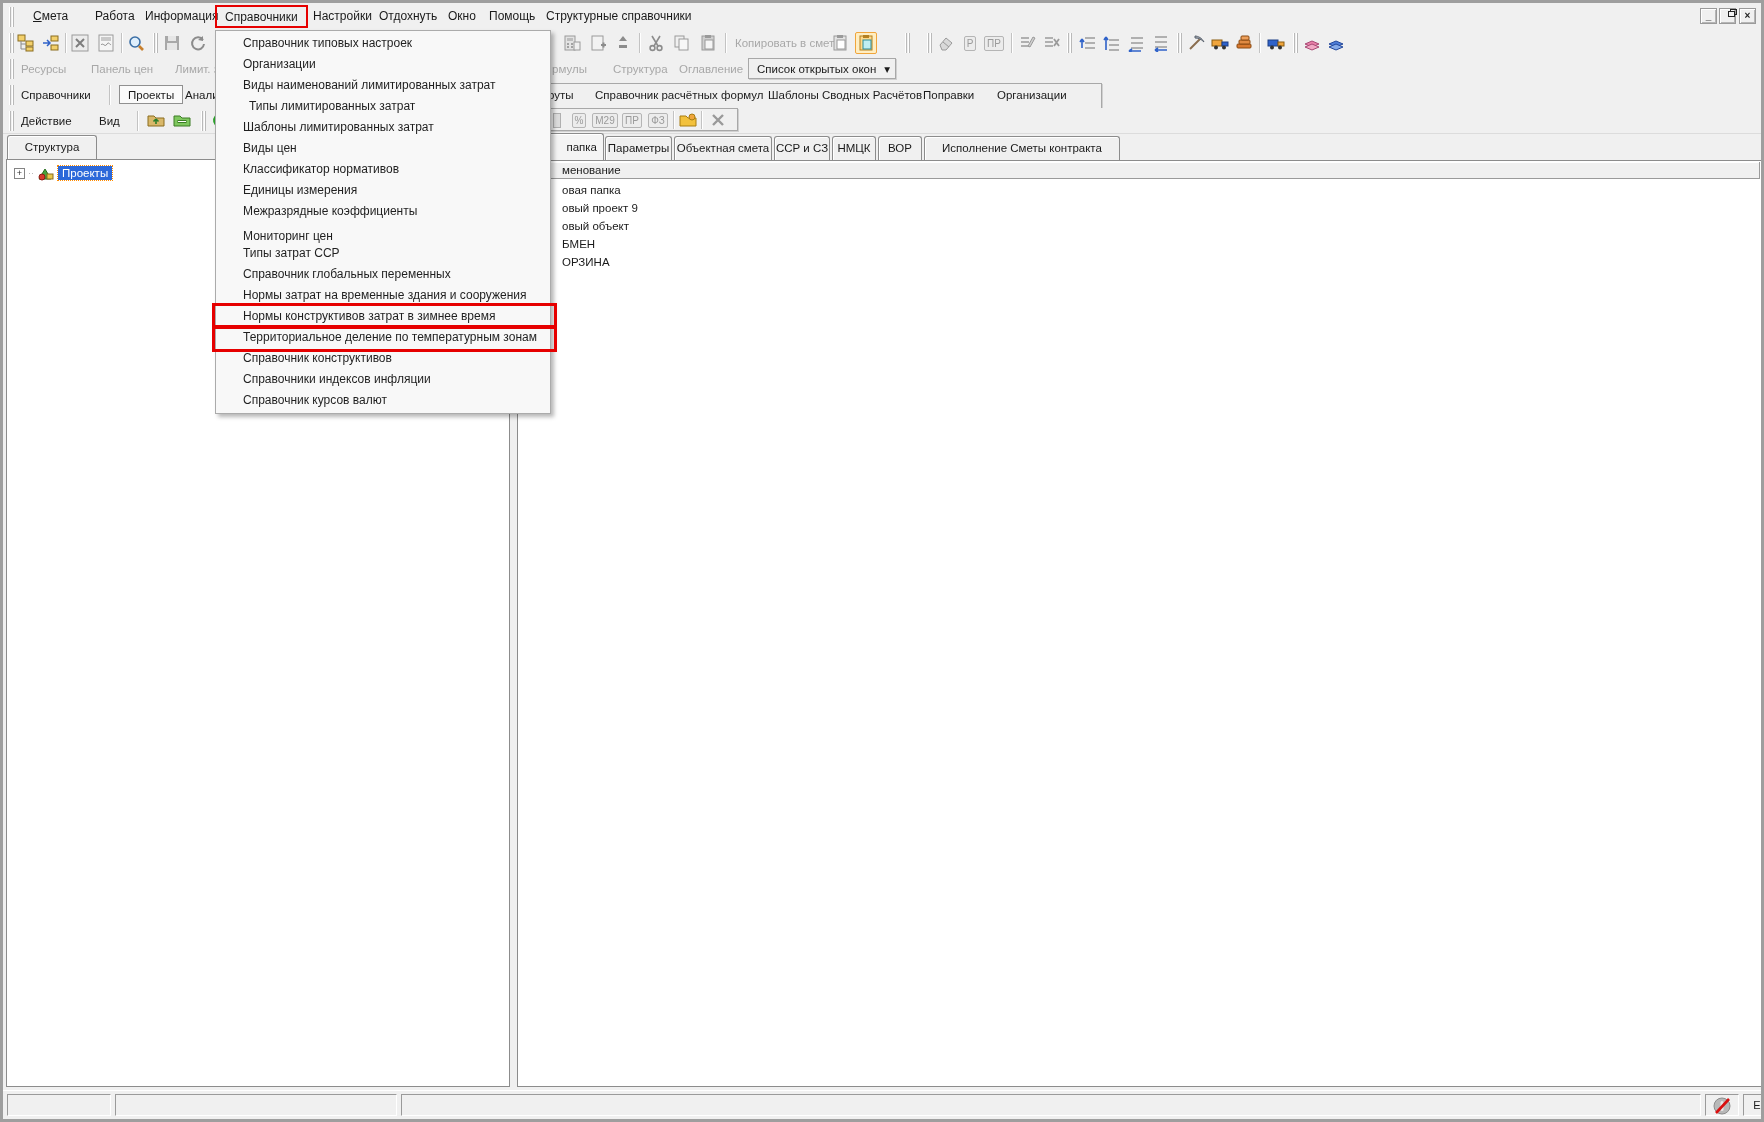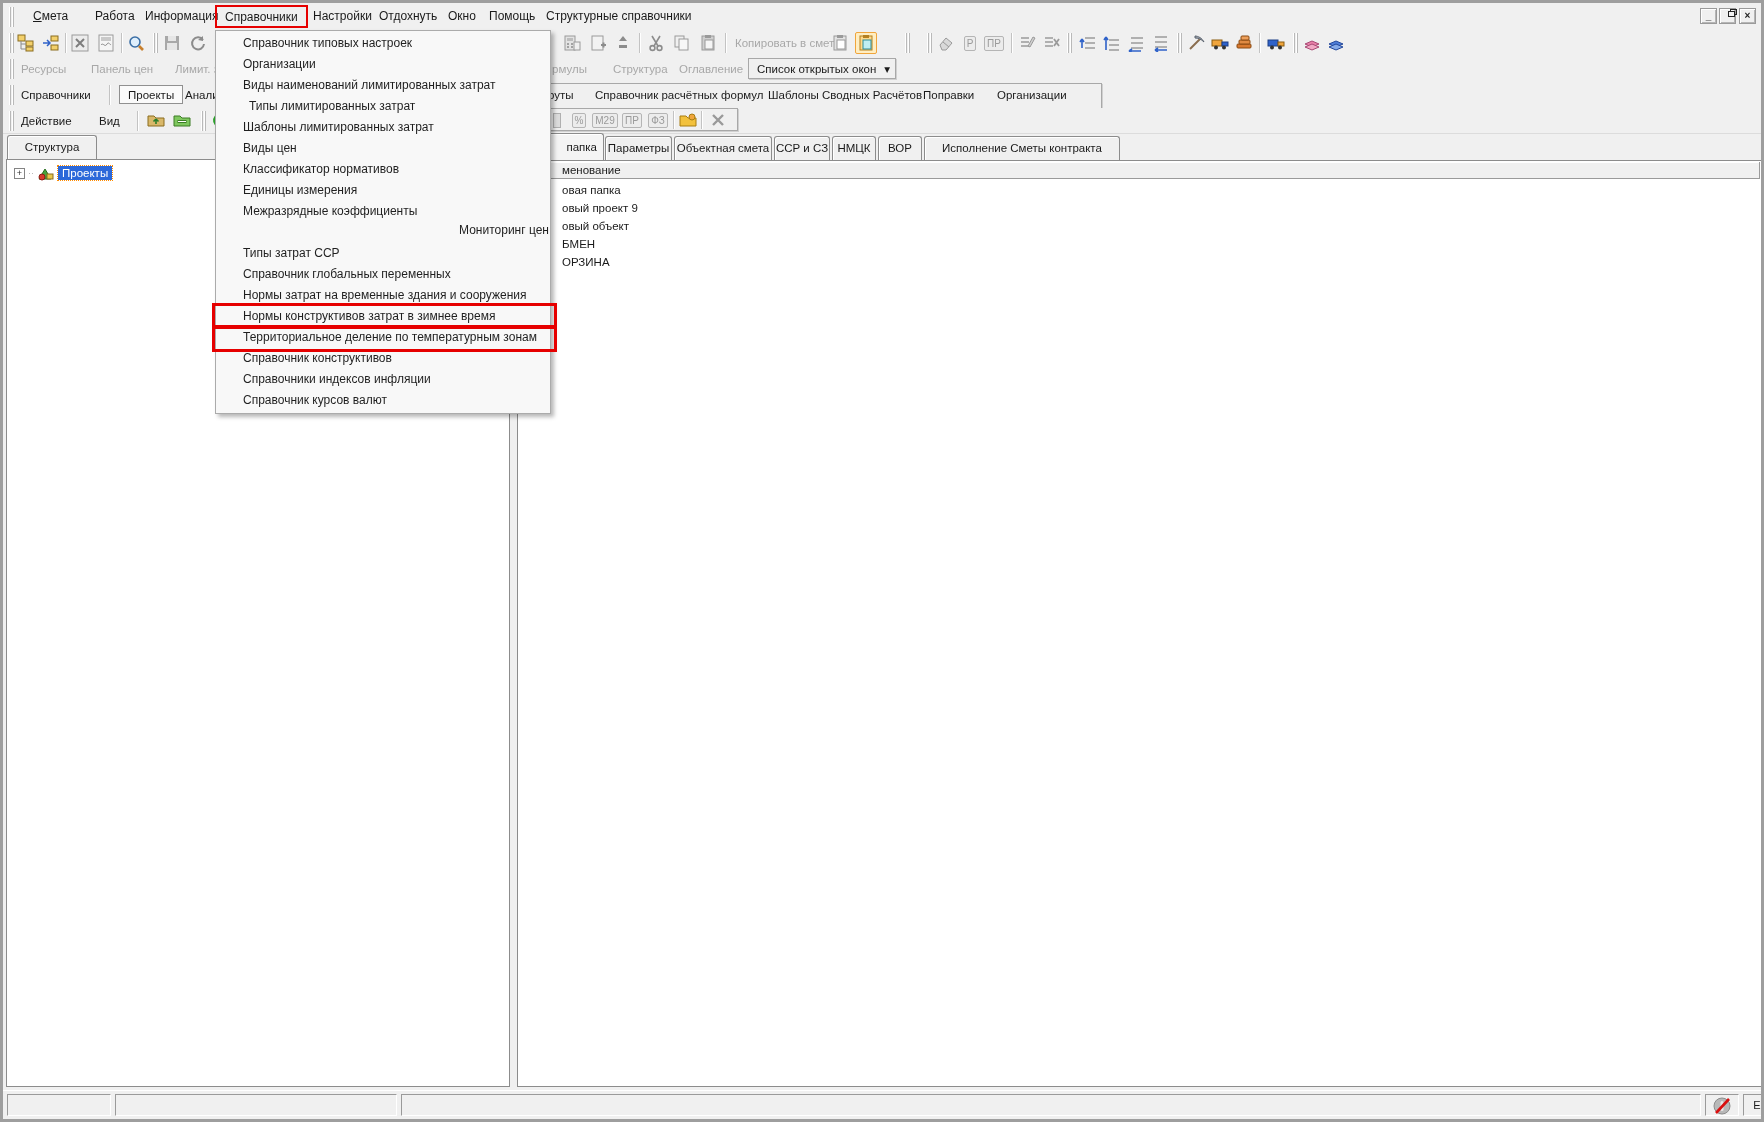--- a/index.html
+++ b/index.html
@@ -455,7 +455,7 @@
     <div class="dd-item" style="top:128px;">Классификатор нормативов</div>
     <div class="dd-item" style="top:149px;">Единицы измерения</div>
     <div class="dd-item" style="top:170px;">Межразрядные коэффициенты</div>
-    <div class="dd-item" style="top:189px;text-align:right;">Мониторинг цен</div>
+    <div class="dd-item" style="top:195px;">Мониторинг цен</div>
     <div class="dd-item" style="top:212px;">Типы затрат ССР</div>
     <div class="dd-item" style="top:233px;">Справочник глобальных переменных</div>
     <div class="dd-item" style="top:254px;">Нормы затрат на временные здания и сооружения</div>

